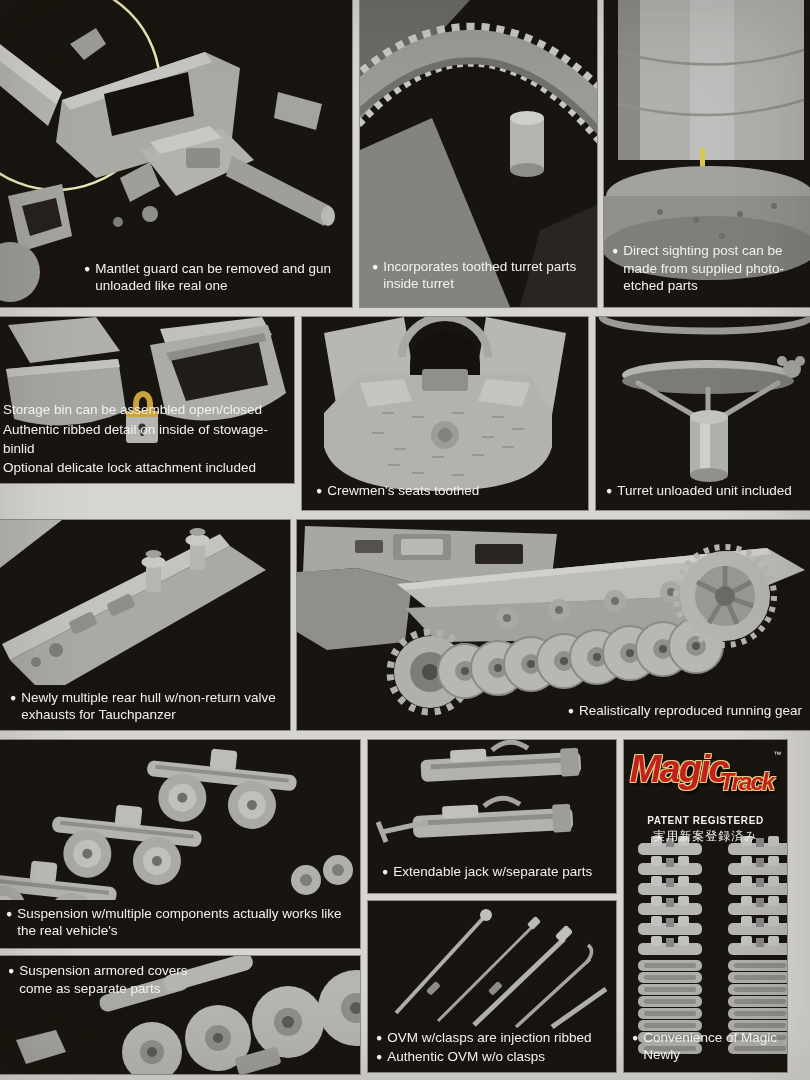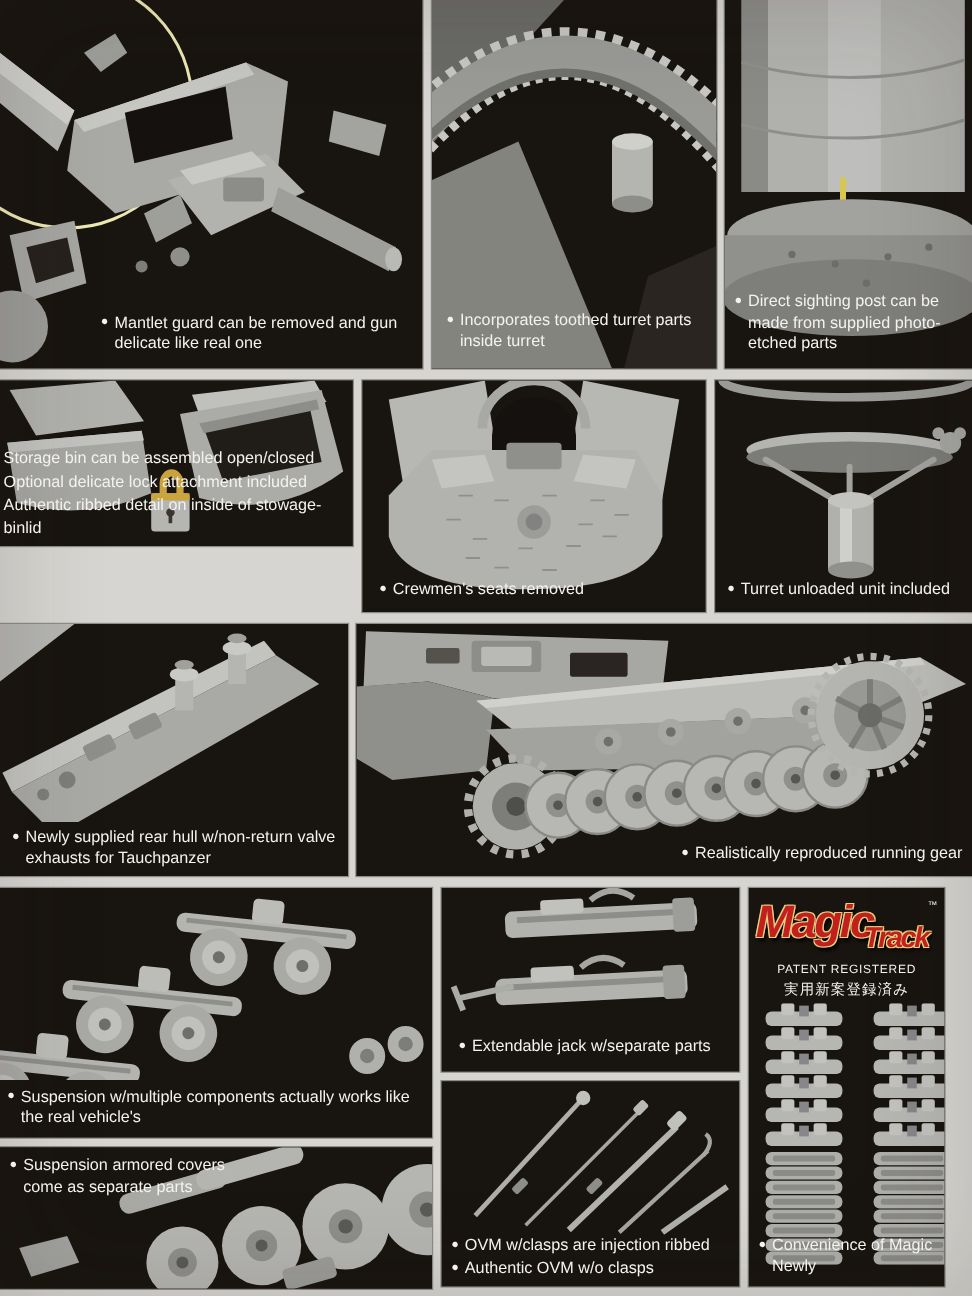--- a/index.html
+++ b/index.html
@@ -56,7 +56,7 @@
     </svg>
     <div class="cap" style="left:84px;bottom:12px;width:262px;">
       <span class="b">●</span>
-      <span>Mantlet guard can be removed and gun delicate like real one</span>
+      <span>Mantlet guard can be removed and gun unloaded like real one</span>
     </div>
   </div>
 

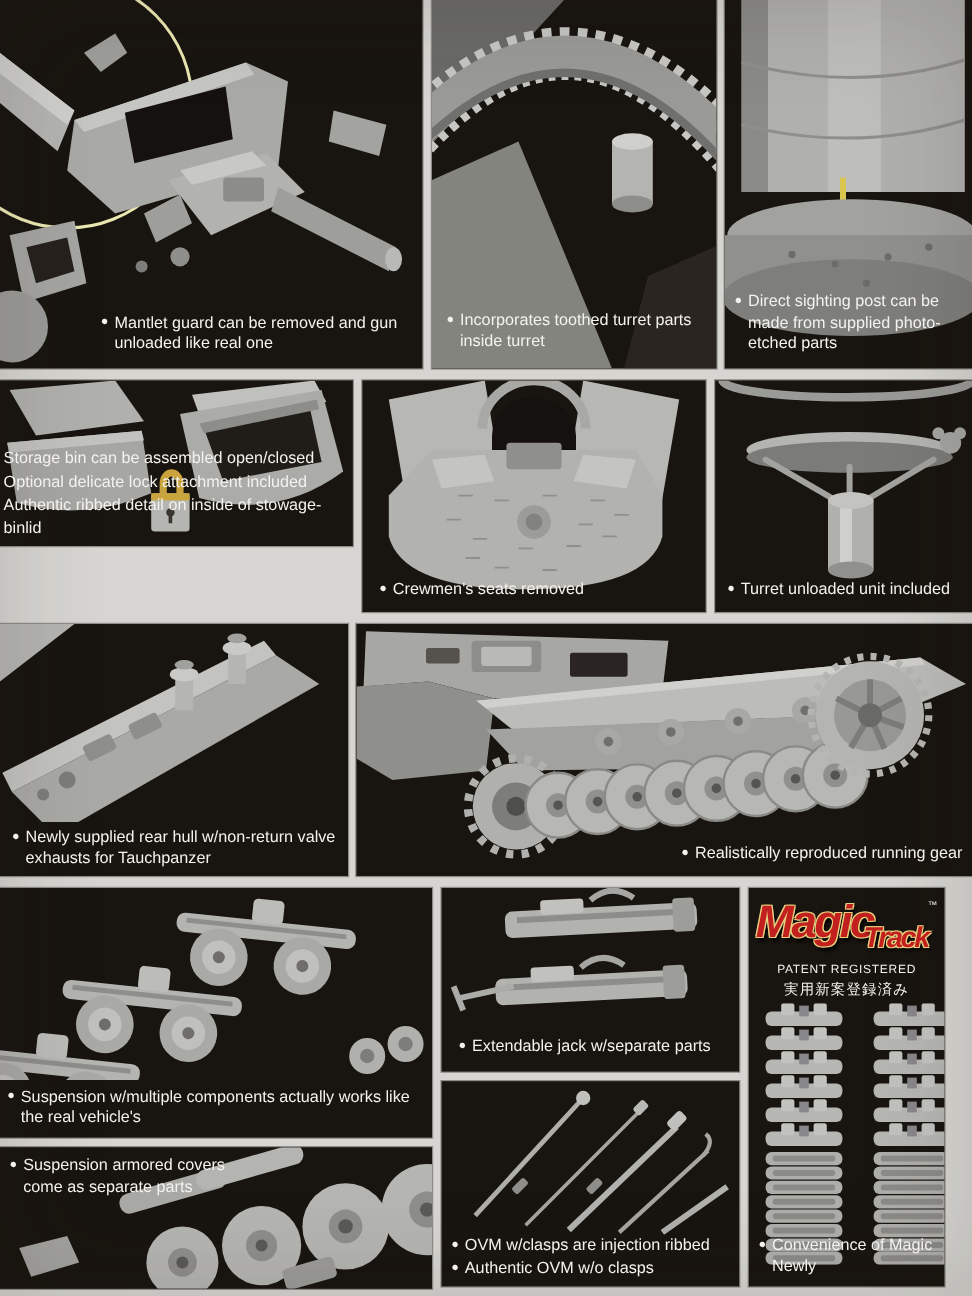--- a/index.html
+++ b/index.html
@@ -102,7 +102,7 @@
     </div>
   </div>
 
-  <div class="panel" style="left:0;top:317px;width:294px;height:138px;">
+  <div class="panel" style="left:0;top:317px;width:294px;height:166px;">
     <svg width="294" height="128">
       <polygon points="8,8 96,0 120,34 30,46" fill="#b0b0ad"></polygon>
       <path d="M6,52 L118,42 L126,94 Q70,118 14,102 Z" fill="#a6a6a3"></path>

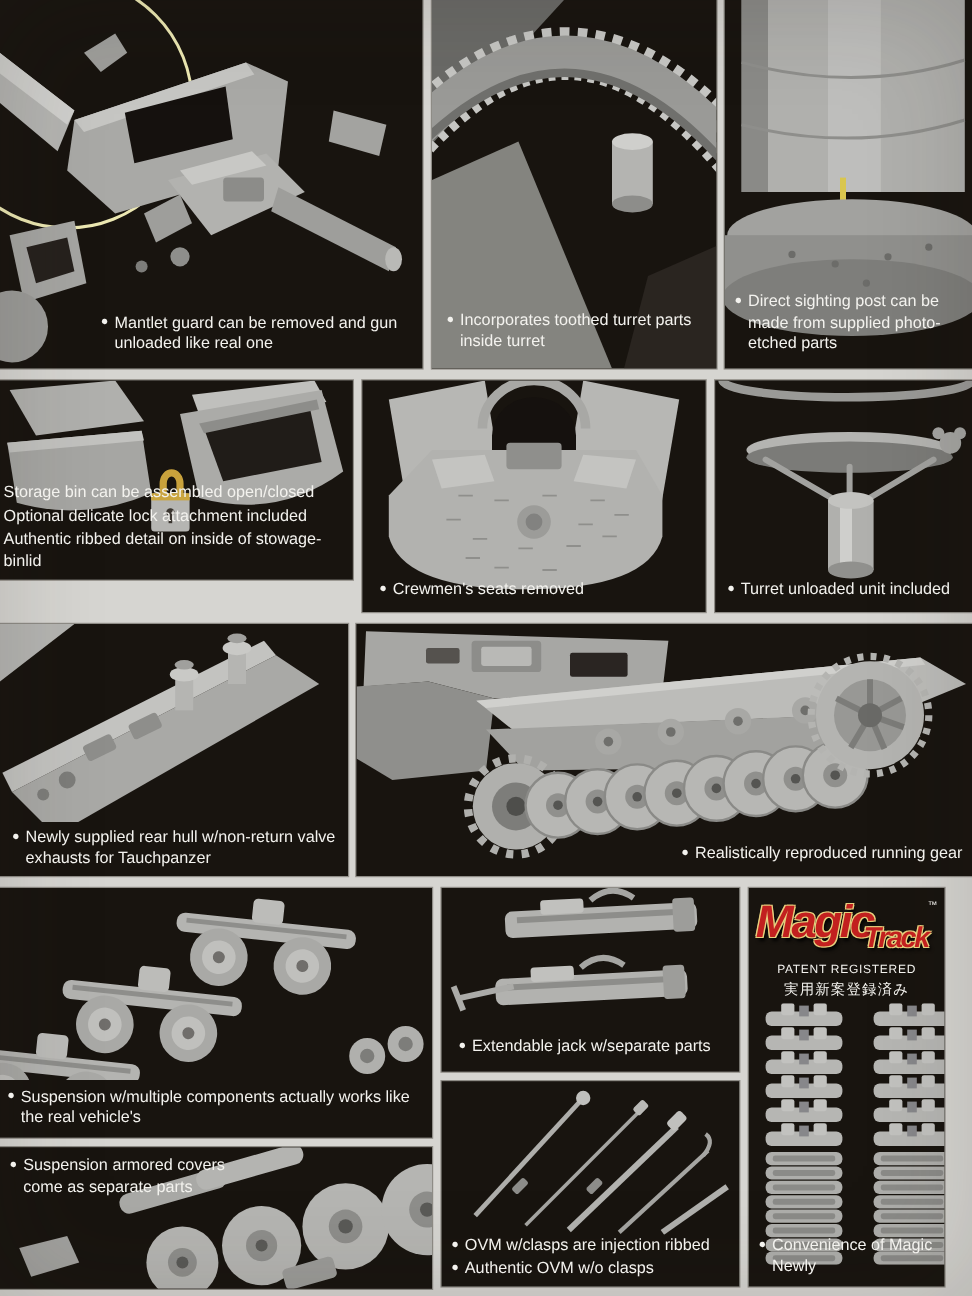--- a/index.html
+++ b/index.html
@@ -119,8 +119,8 @@
     </svg>
     <div class="capcol" style="left:3px;bottom:6px;">
       <div>Storage bin can be assembled open/closed</div>
+      <div>Authentic ribbed detail on inside of stowage-binlid</div>
       <div>Optional delicate lock attachment included</div>
-      <div>Authentic ribbed detail on inside of stowage-binlid</div>
     </div>
   </div>
 

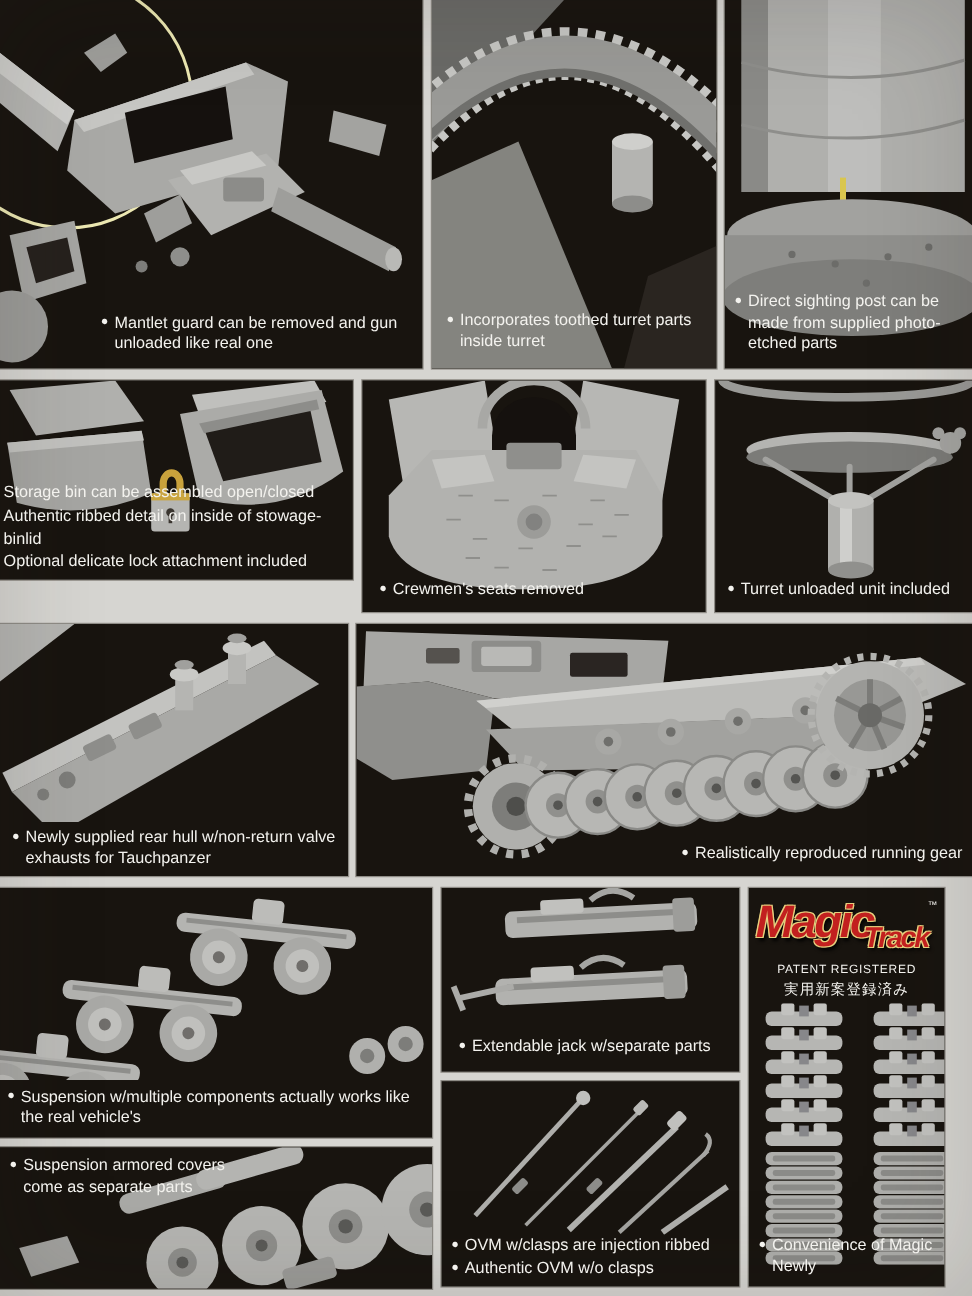--- a/index.html
+++ b/index.html
@@ -143,7 +143,7 @@
     </svg>
     <div class="cap" style="left:14px;bottom:10px;width:250px;">
       <span class="b">●</span>
-      <span>Crewmen's seats removed</span>
+      <span>Crewmen's seats toothed</span>
     </div>
   </div>
 

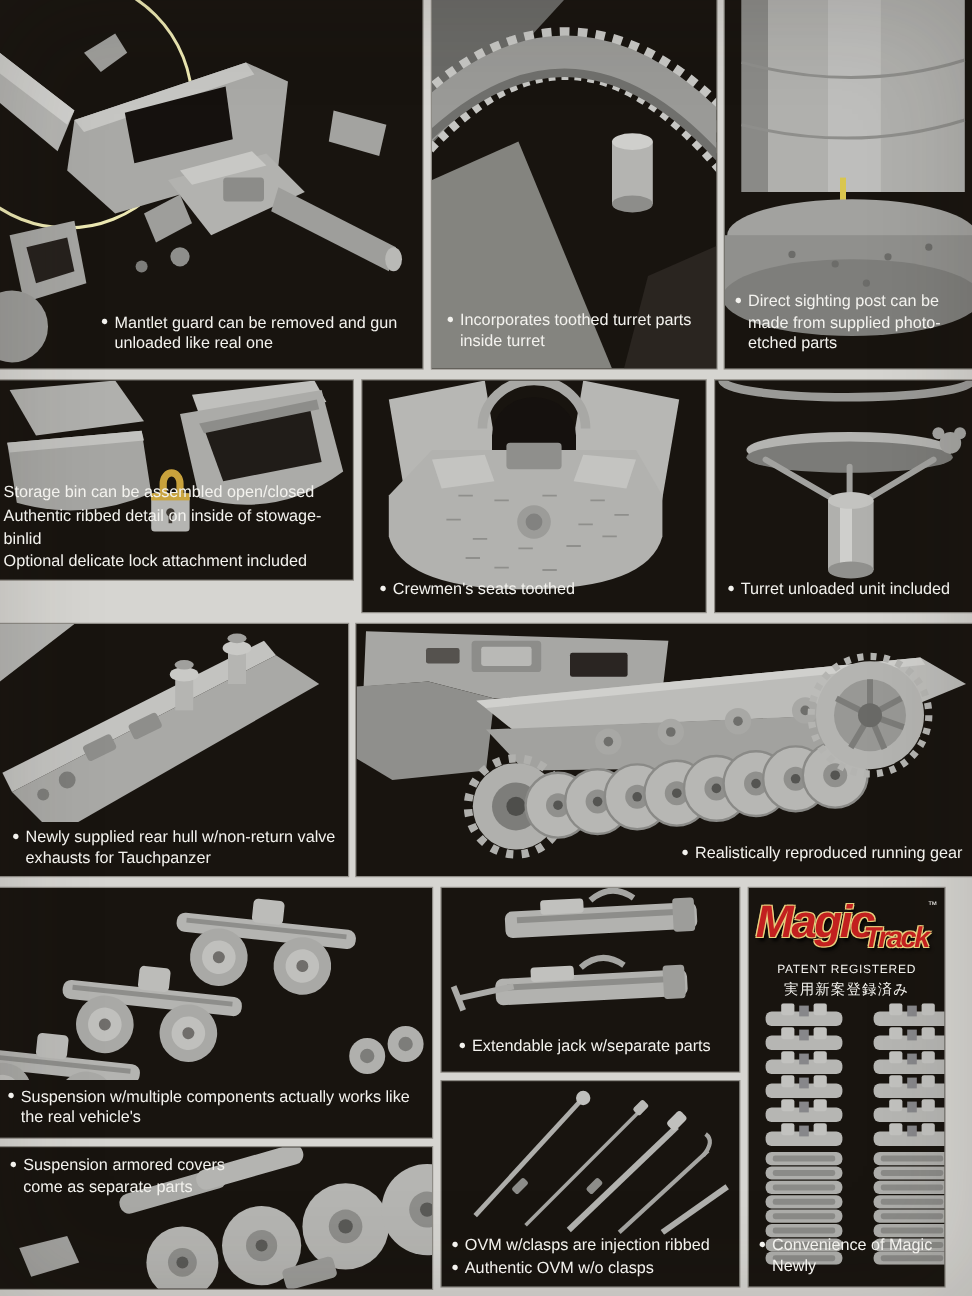--- a/index.html
+++ b/index.html
@@ -193,7 +193,7 @@
     </svg>
     <div class="cap" style="left:10px;bottom:6px;width:274px;">
       <span class="b">●</span>
-      <span>Newly supplied rear hull w/non-return valve exhausts for Tauchpanzer</span>
+      <span>Newly multiple rear hull w/non-return valve exhausts for Tauchpanzer</span>
     </div>
   </div>
 

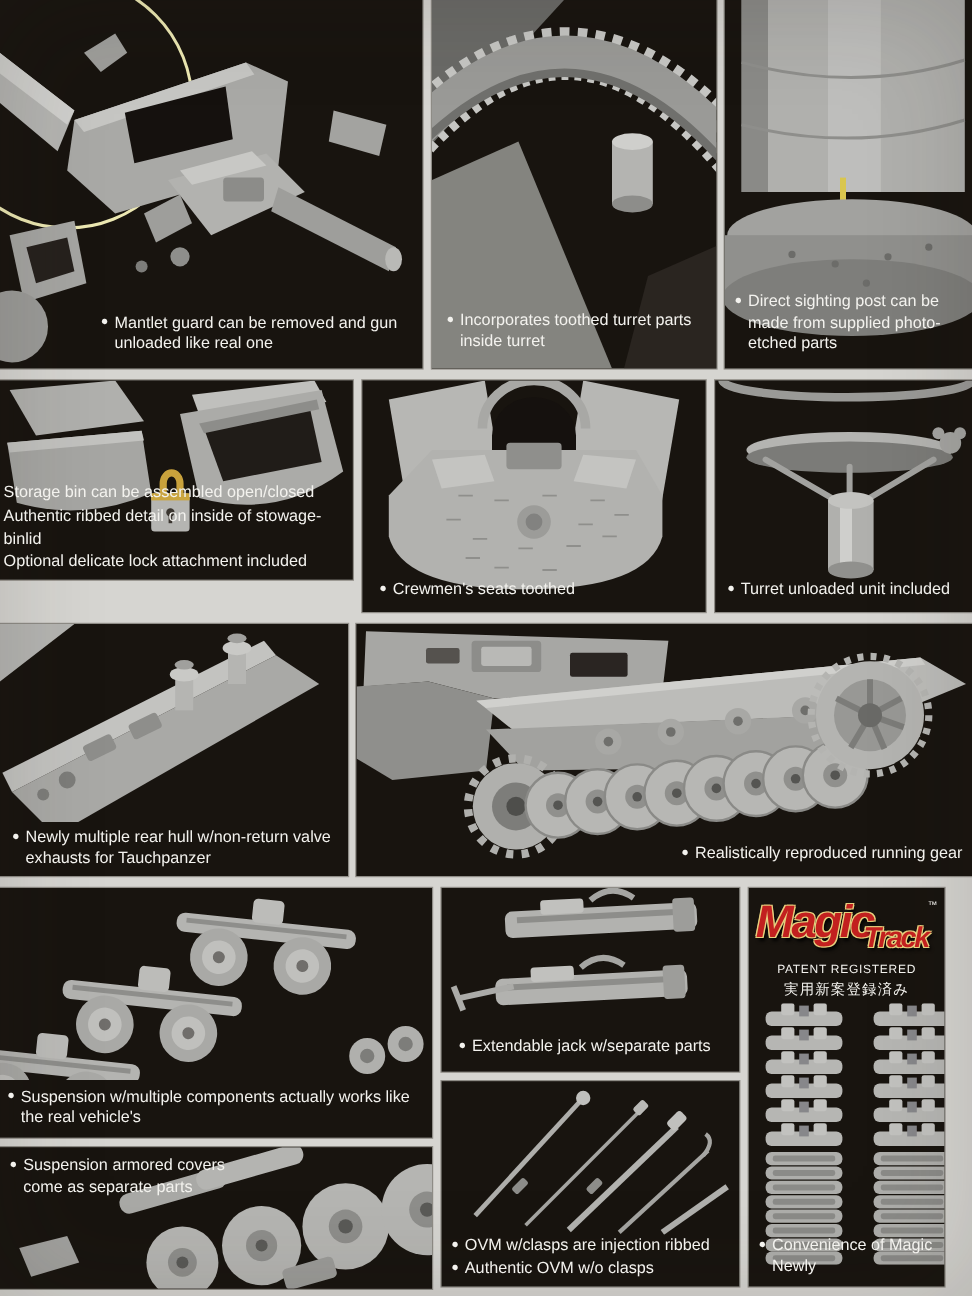--- a/index.html
+++ b/index.html
@@ -24,7 +24,7 @@
   .mt-magic{font-size:38px;display:inline-block;}
   .mt-track{font-size:24px;display:inline-block;margin-left:-8px;position:relative;top:8px;}
   .mt-tm{color:#f3f2ee;font-size:8px;vertical-align:top;position:relative;top:2px;}
-  .mt-patent{color:#f3f2ee;font-weight:normal;font-size:10px;letter-spacing:.6px;margin-top:12px;}
+  .mt-patent{color:#f3f2ee;font-weight:bold;font-size:10px;letter-spacing:.6px;margin-top:24px;}
   .mt-jp{color:#f3f2ee;font-size:12px;letter-spacing:1px;margin-top:2px;}
 </style>
 </head>

